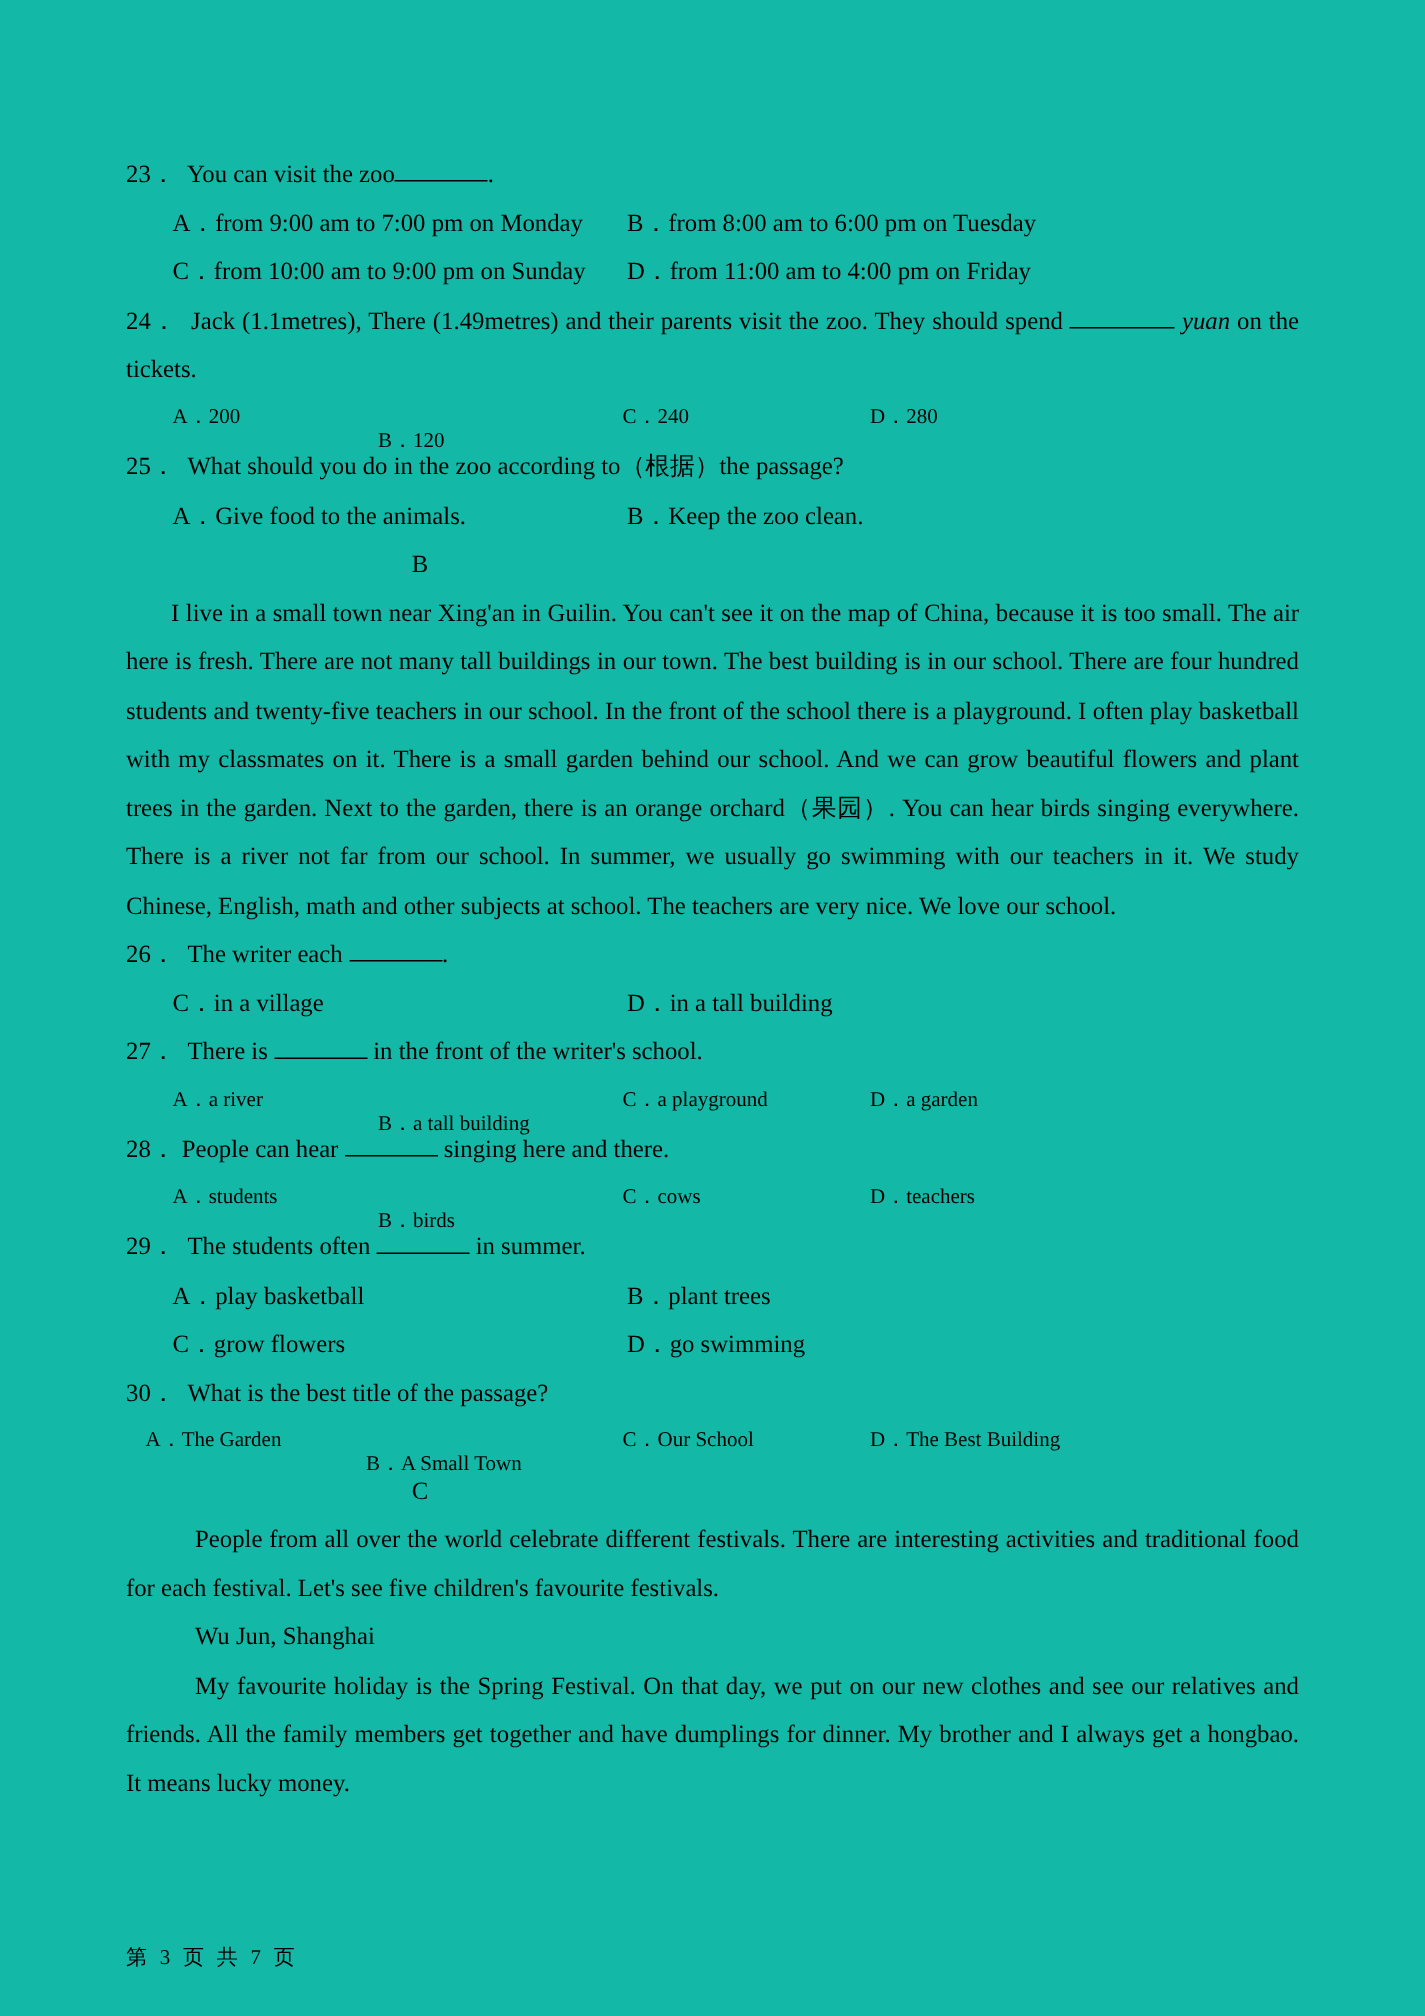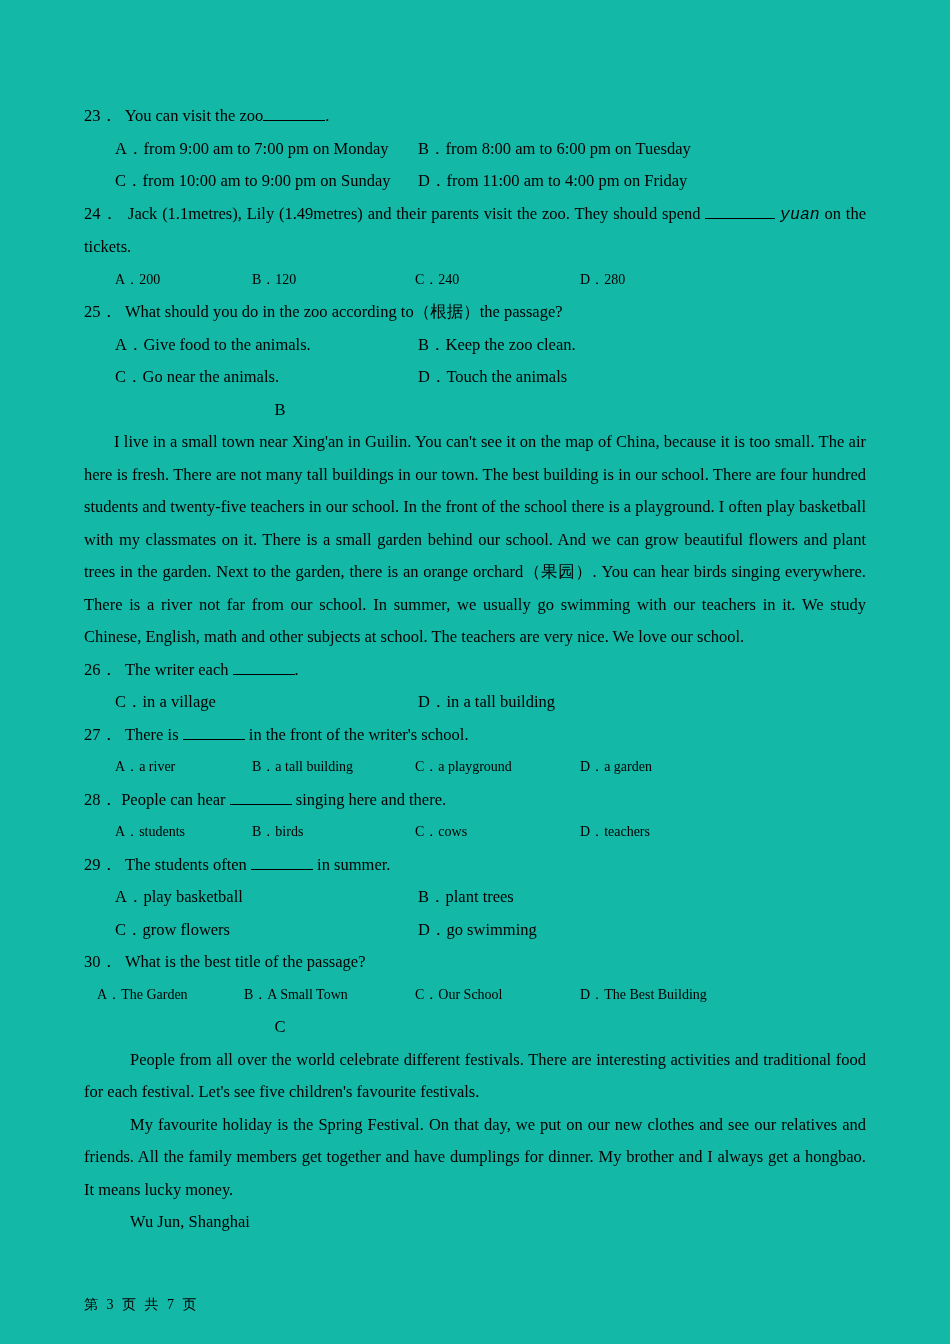--- a/index.html
+++ b/index.html
@@ -114,7 +114,7 @@
       <span class="col-b"><span>D．</span><span>from 11:00 am to 4:00 pm on Friday</span></span>
     </div>
 
-    <p class="qline"><span>24．</span>&nbsp; <span>Jack (1.1metres), Lily (1.49metres) and their parents visit the zoo. They should spend</span> <span class="blank w2"></span> <span class="ital">yuan</span> <span>on the tickets.</span></p>
+    <p class="qline"><span>24．</span>&nbsp; <span>Jack (1.1metres), There (1.49metres) and their parents visit the zoo. They should spend</span> <span class="blank w2"></span> <span class="ital">yuan</span> <span>on the tickets.</span></p>
     <div class="opts4">
       <span class="c0" style="left:31px"><span>A．</span><span>200</span></span>
       <span class="c1" style="left:168px"><span>B．</span><span>120</span></span>

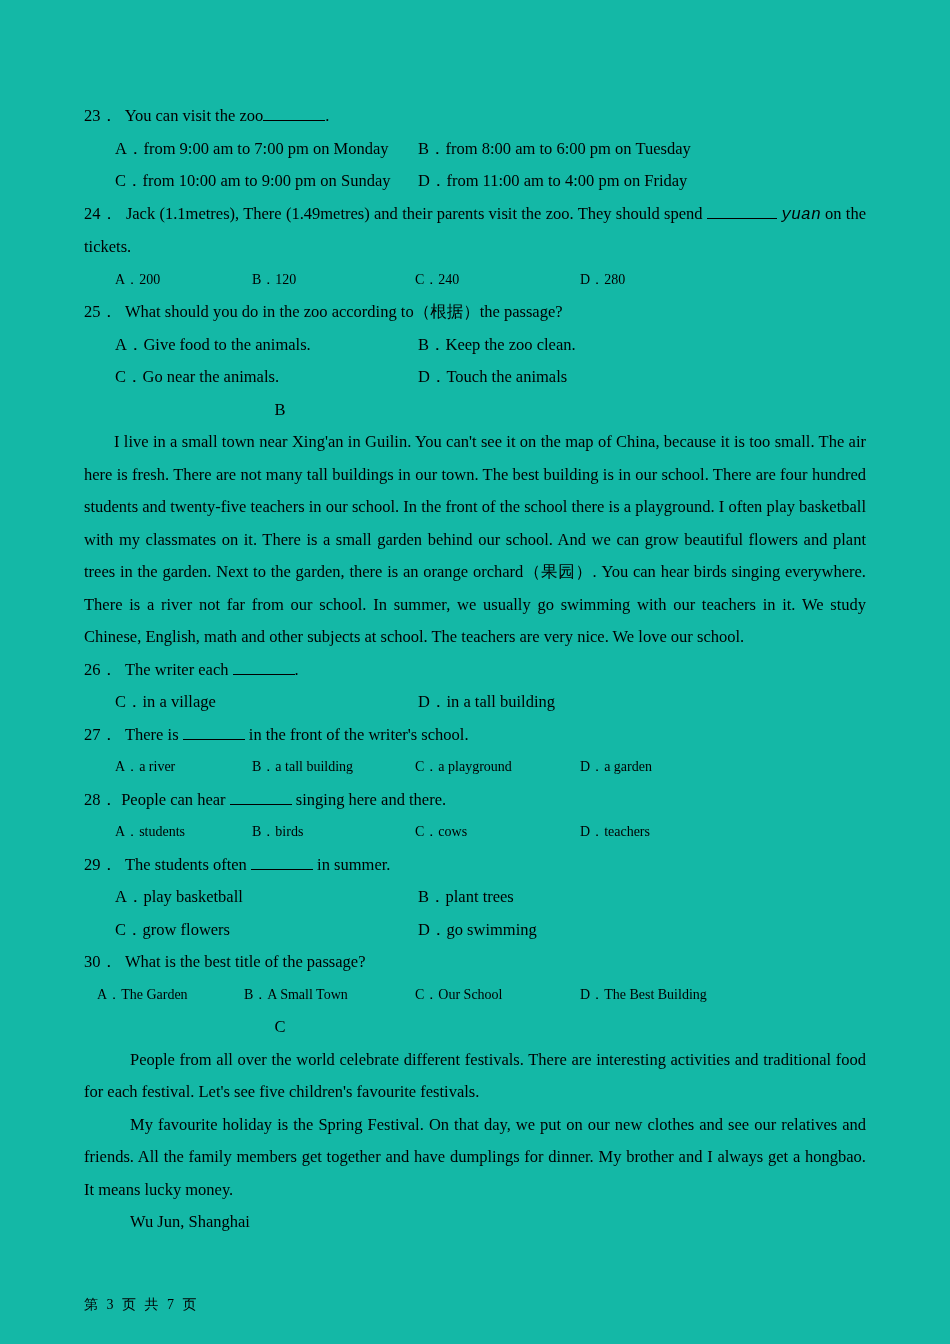--- a/index.html
+++ b/index.html
@@ -96,7 +96,7 @@
     font-family: "Liberation Serif", "DejaVu Serif", serif;
     text-align: center;
   }
-  .ital { font-style: italic; font-family: Liberation Mono, monospace; }
+  .ital { font-style: italic; }
 </style>
 </head>
 <body>

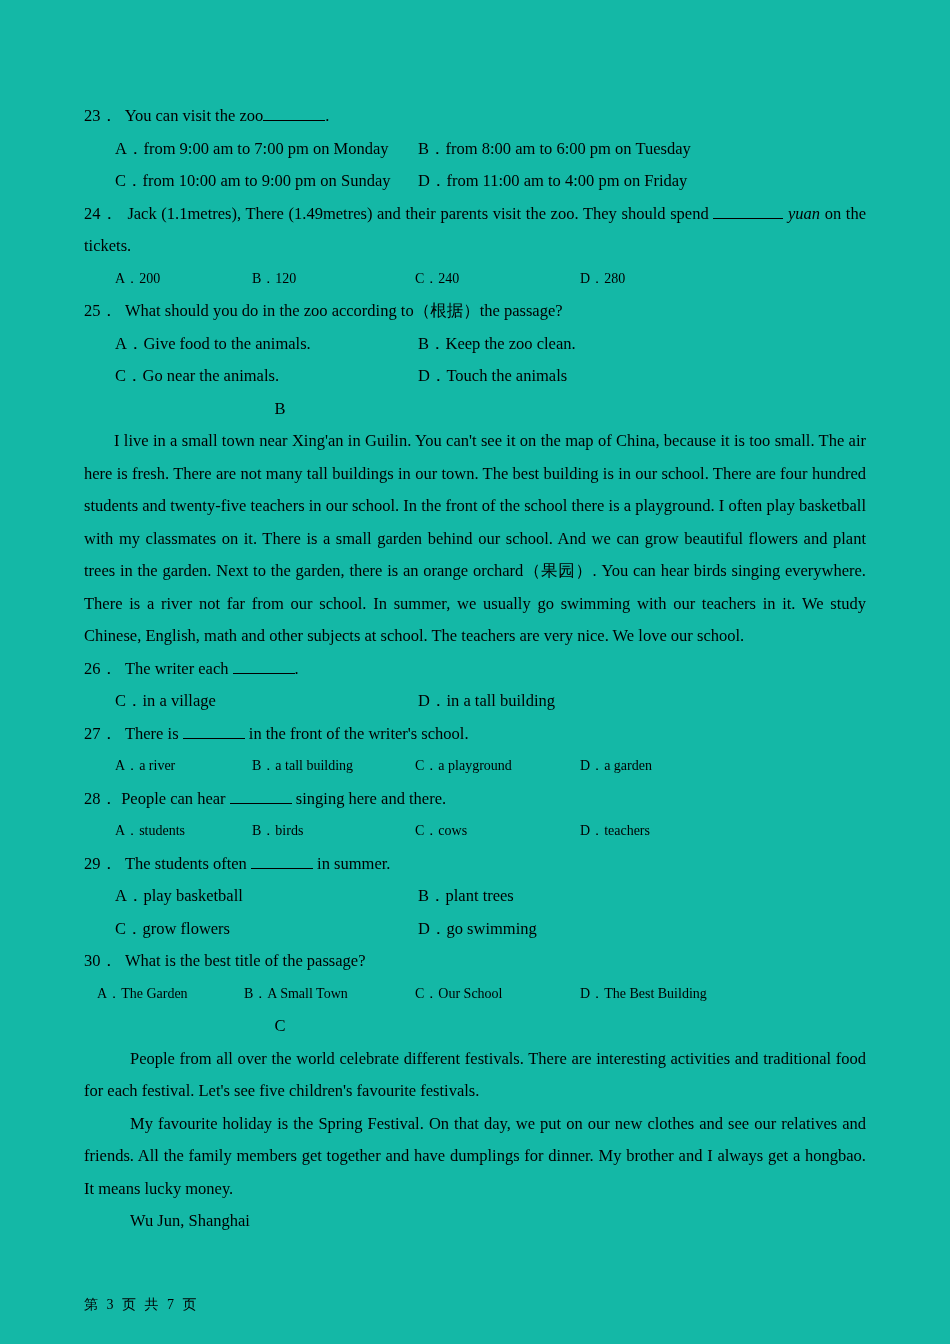--- a/index.html
+++ b/index.html
@@ -66,7 +66,7 @@
     height: 32.5px;
   }
   .opts4 .c0 { position: absolute; top: 0; }
-  .opts4 .c1 { position: absolute; top: 0; }
+  .opts4 .c1 { position: absolute; top: 16px; }
   .opts4 .c2 { position: absolute; top: 0; }
   .opts4 .c3 { position: absolute; top: 0; }
 

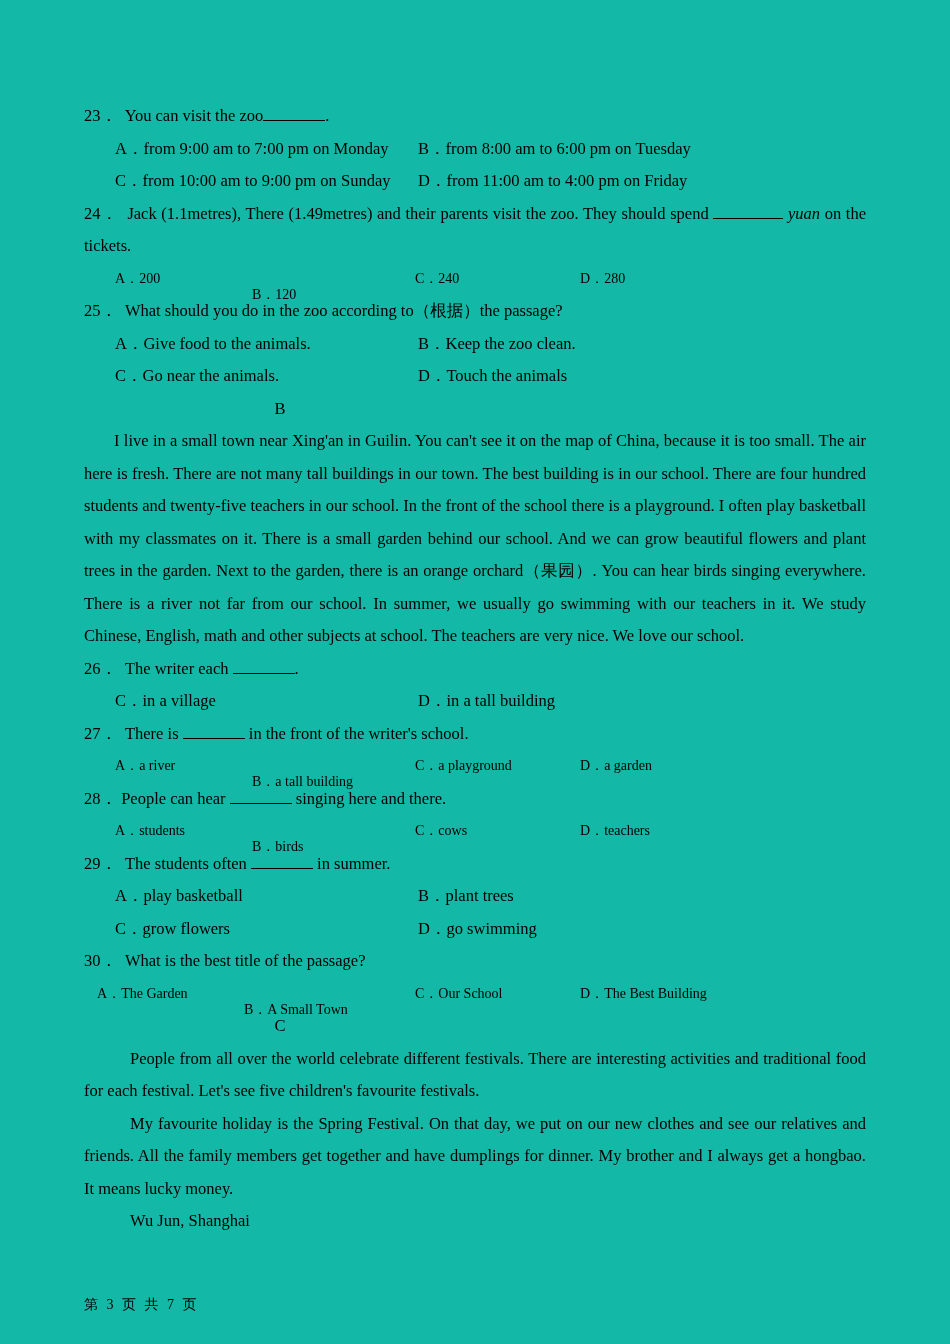--- a/index.html
+++ b/index.html
@@ -127,10 +127,6 @@
       <span class="col-a"><span>A．</span><span>Give food to the animals.</span></span>
       <span class="col-b"><span>B．</span><span>Keep the zoo clean.</span></span>
     </div>
-    <div class="opts2">
-      <span class="col-a"><span>C．</span><span>Go near the animals.</span></span>
-      <span class="col-b"><span>D．</span><span>Touch the animals</span></span>
-    </div>
 
     <p class="sect-letter">B</p>
     <p class="para">I live in a small town near Xing'an in Guilin. You can't see it on the map of China, because it is too small. The air here is fresh. There are not many tall buildings in our town. The best building is in our school. There are four hundred students and twenty-five teachers in our school. In the front of the school there is a playground. I often play basketball with my classmates on it. There is a small garden behind our school. And we can grow beautiful flowers and plant trees in the garden. Next to the garden, there is an orange orchard（果园）. You can hear birds singing everywhere. There is a river not far from our school. In summer, we usually go swimming with our teachers in it. We study Chinese, English, math and other subjects at school. The teachers are very nice. We love our school.</p>

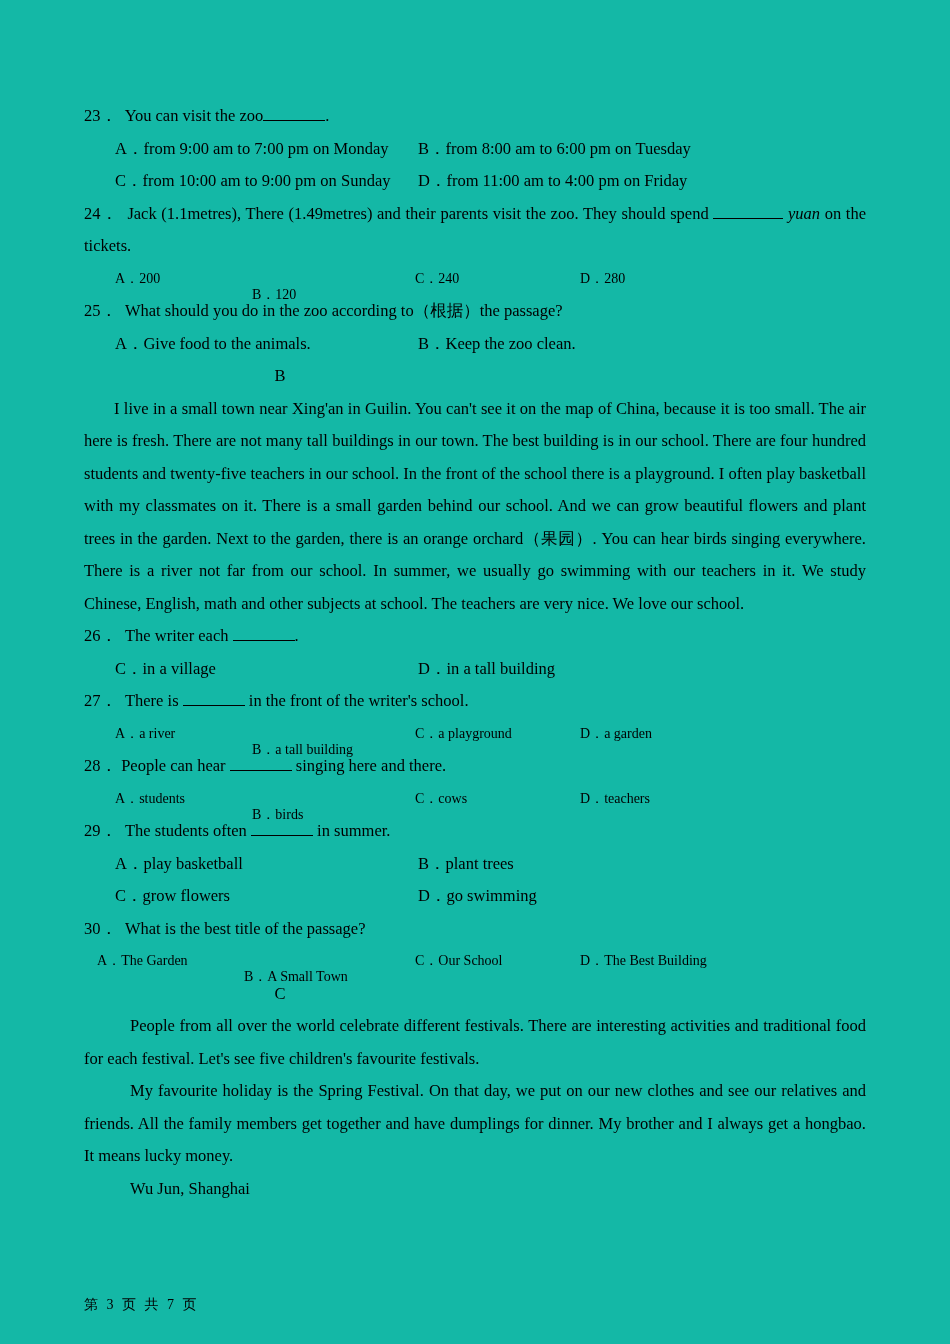--- a/index.html
+++ b/index.html
@@ -173,8 +173,8 @@
 
     <p class="sect-letter">C</p>
     <p class="para sm-indent">People from all over the world celebrate different festivals. There are interesting activities and traditional food for each festival. Let's see five children's favourite festivals.</p>
+    <p class="para sm-indent">Wu Jun, Shanghai</p>
     <p class="para sm-indent">My favourite holiday is the Spring Festival. On that day, we put on our new clothes and see our relatives and friends. All the family members get together and have dumplings for dinner. My brother and I always get a hongbao. It means lucky money.</p>
-    <p class="para sm-indent">Wu Jun, Shanghai</p>
 
   </div>
 

